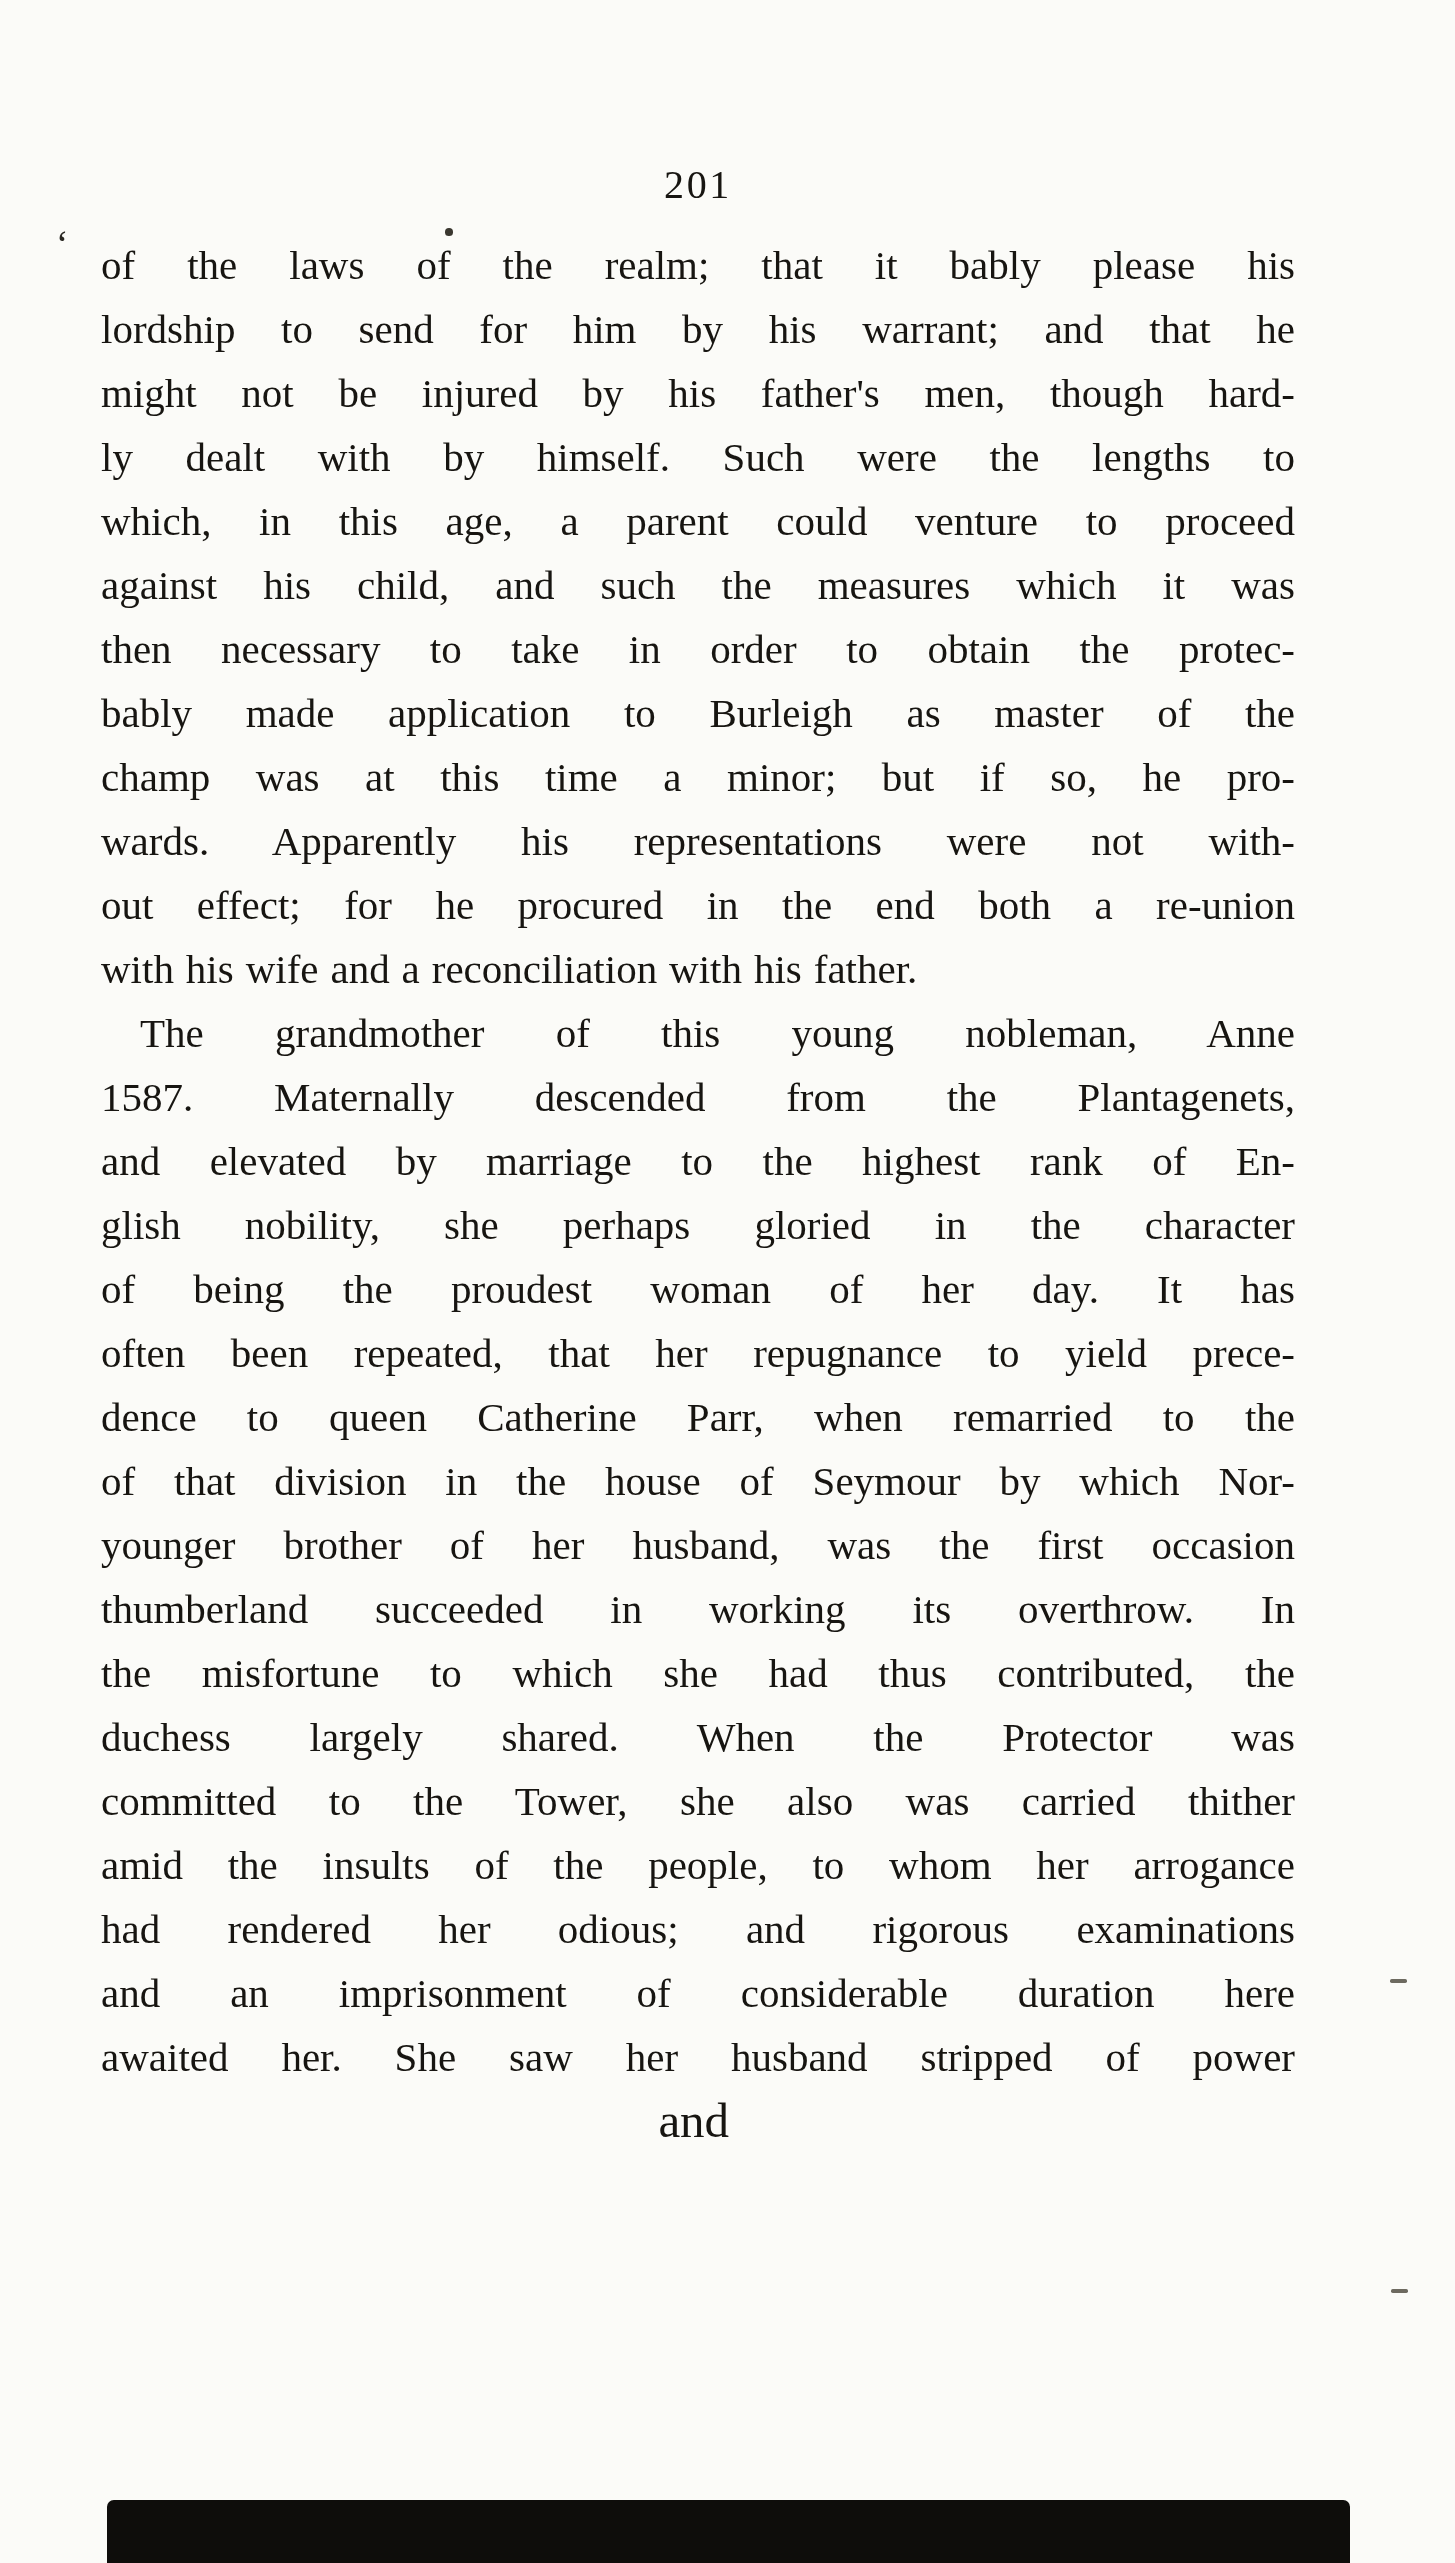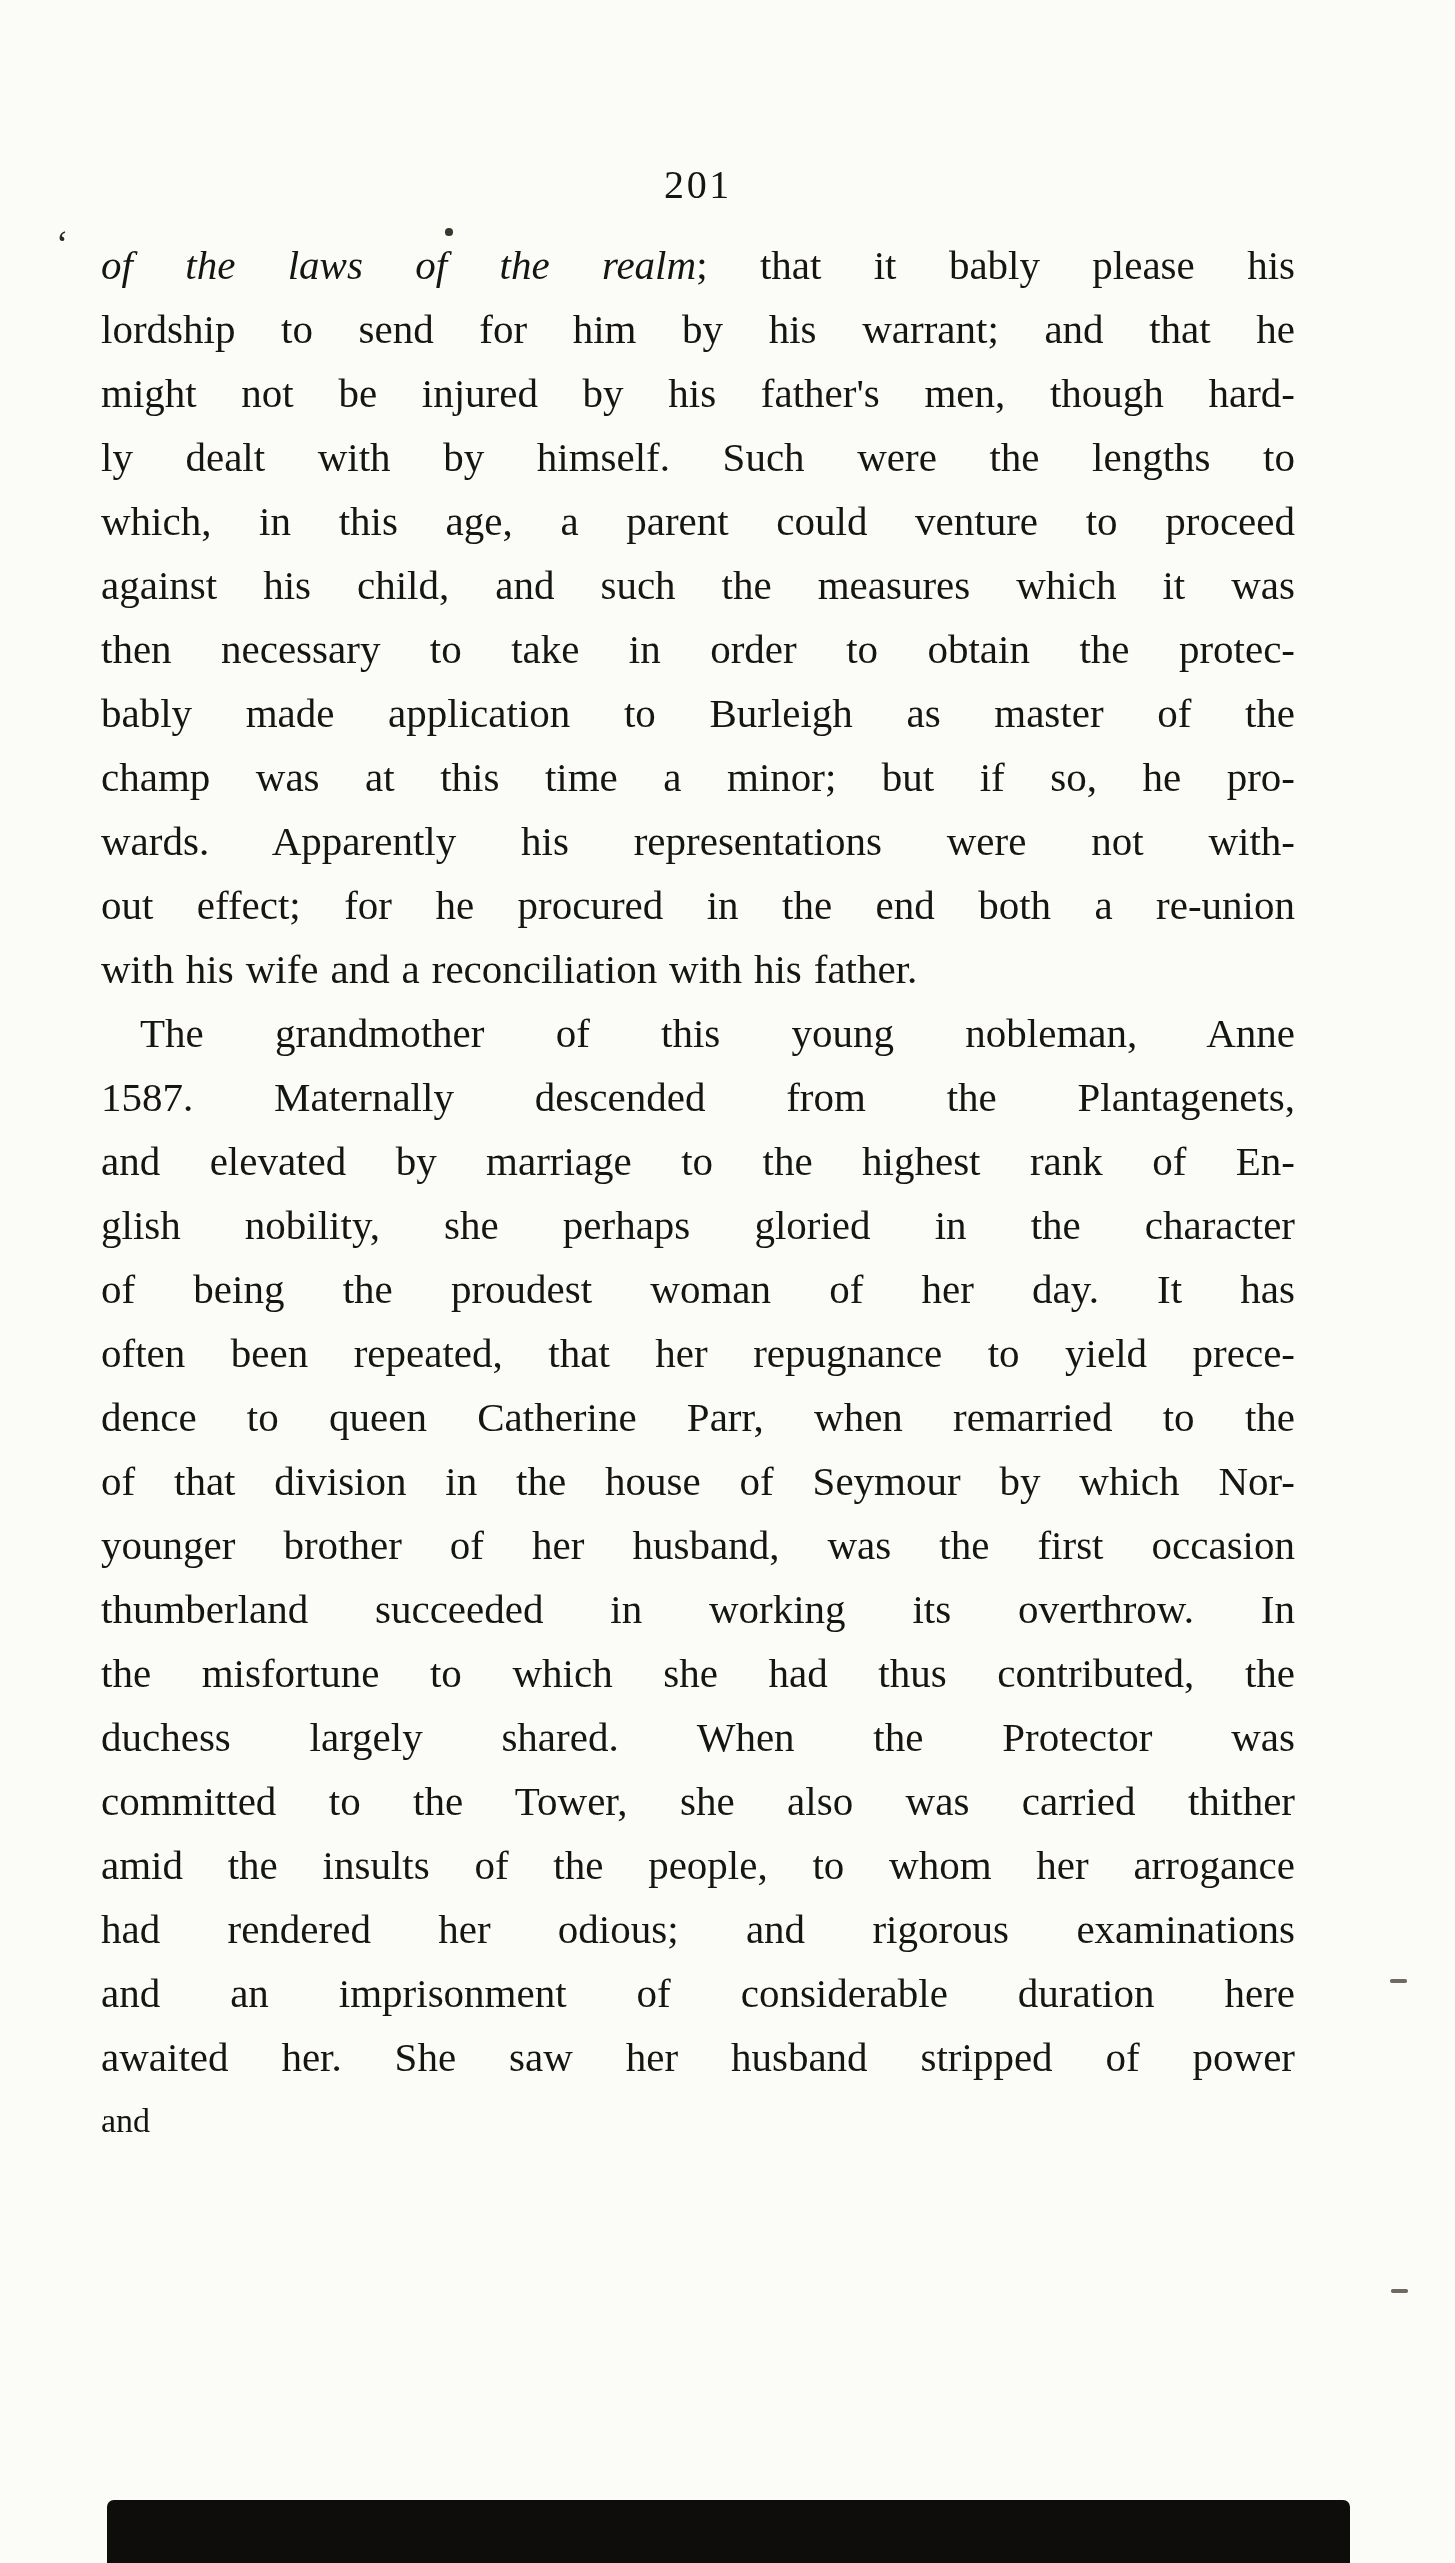--- a/index.html
+++ b/index.html
@@ -37,7 +37,7 @@
   .paragraph.indent .line:first-child {
     text-indent: 39px;
   }
-  .italic { font-style: italic; }
+  .italic { }
   .catchword-line {
     font-size: 34px;
     line-height: 64px;

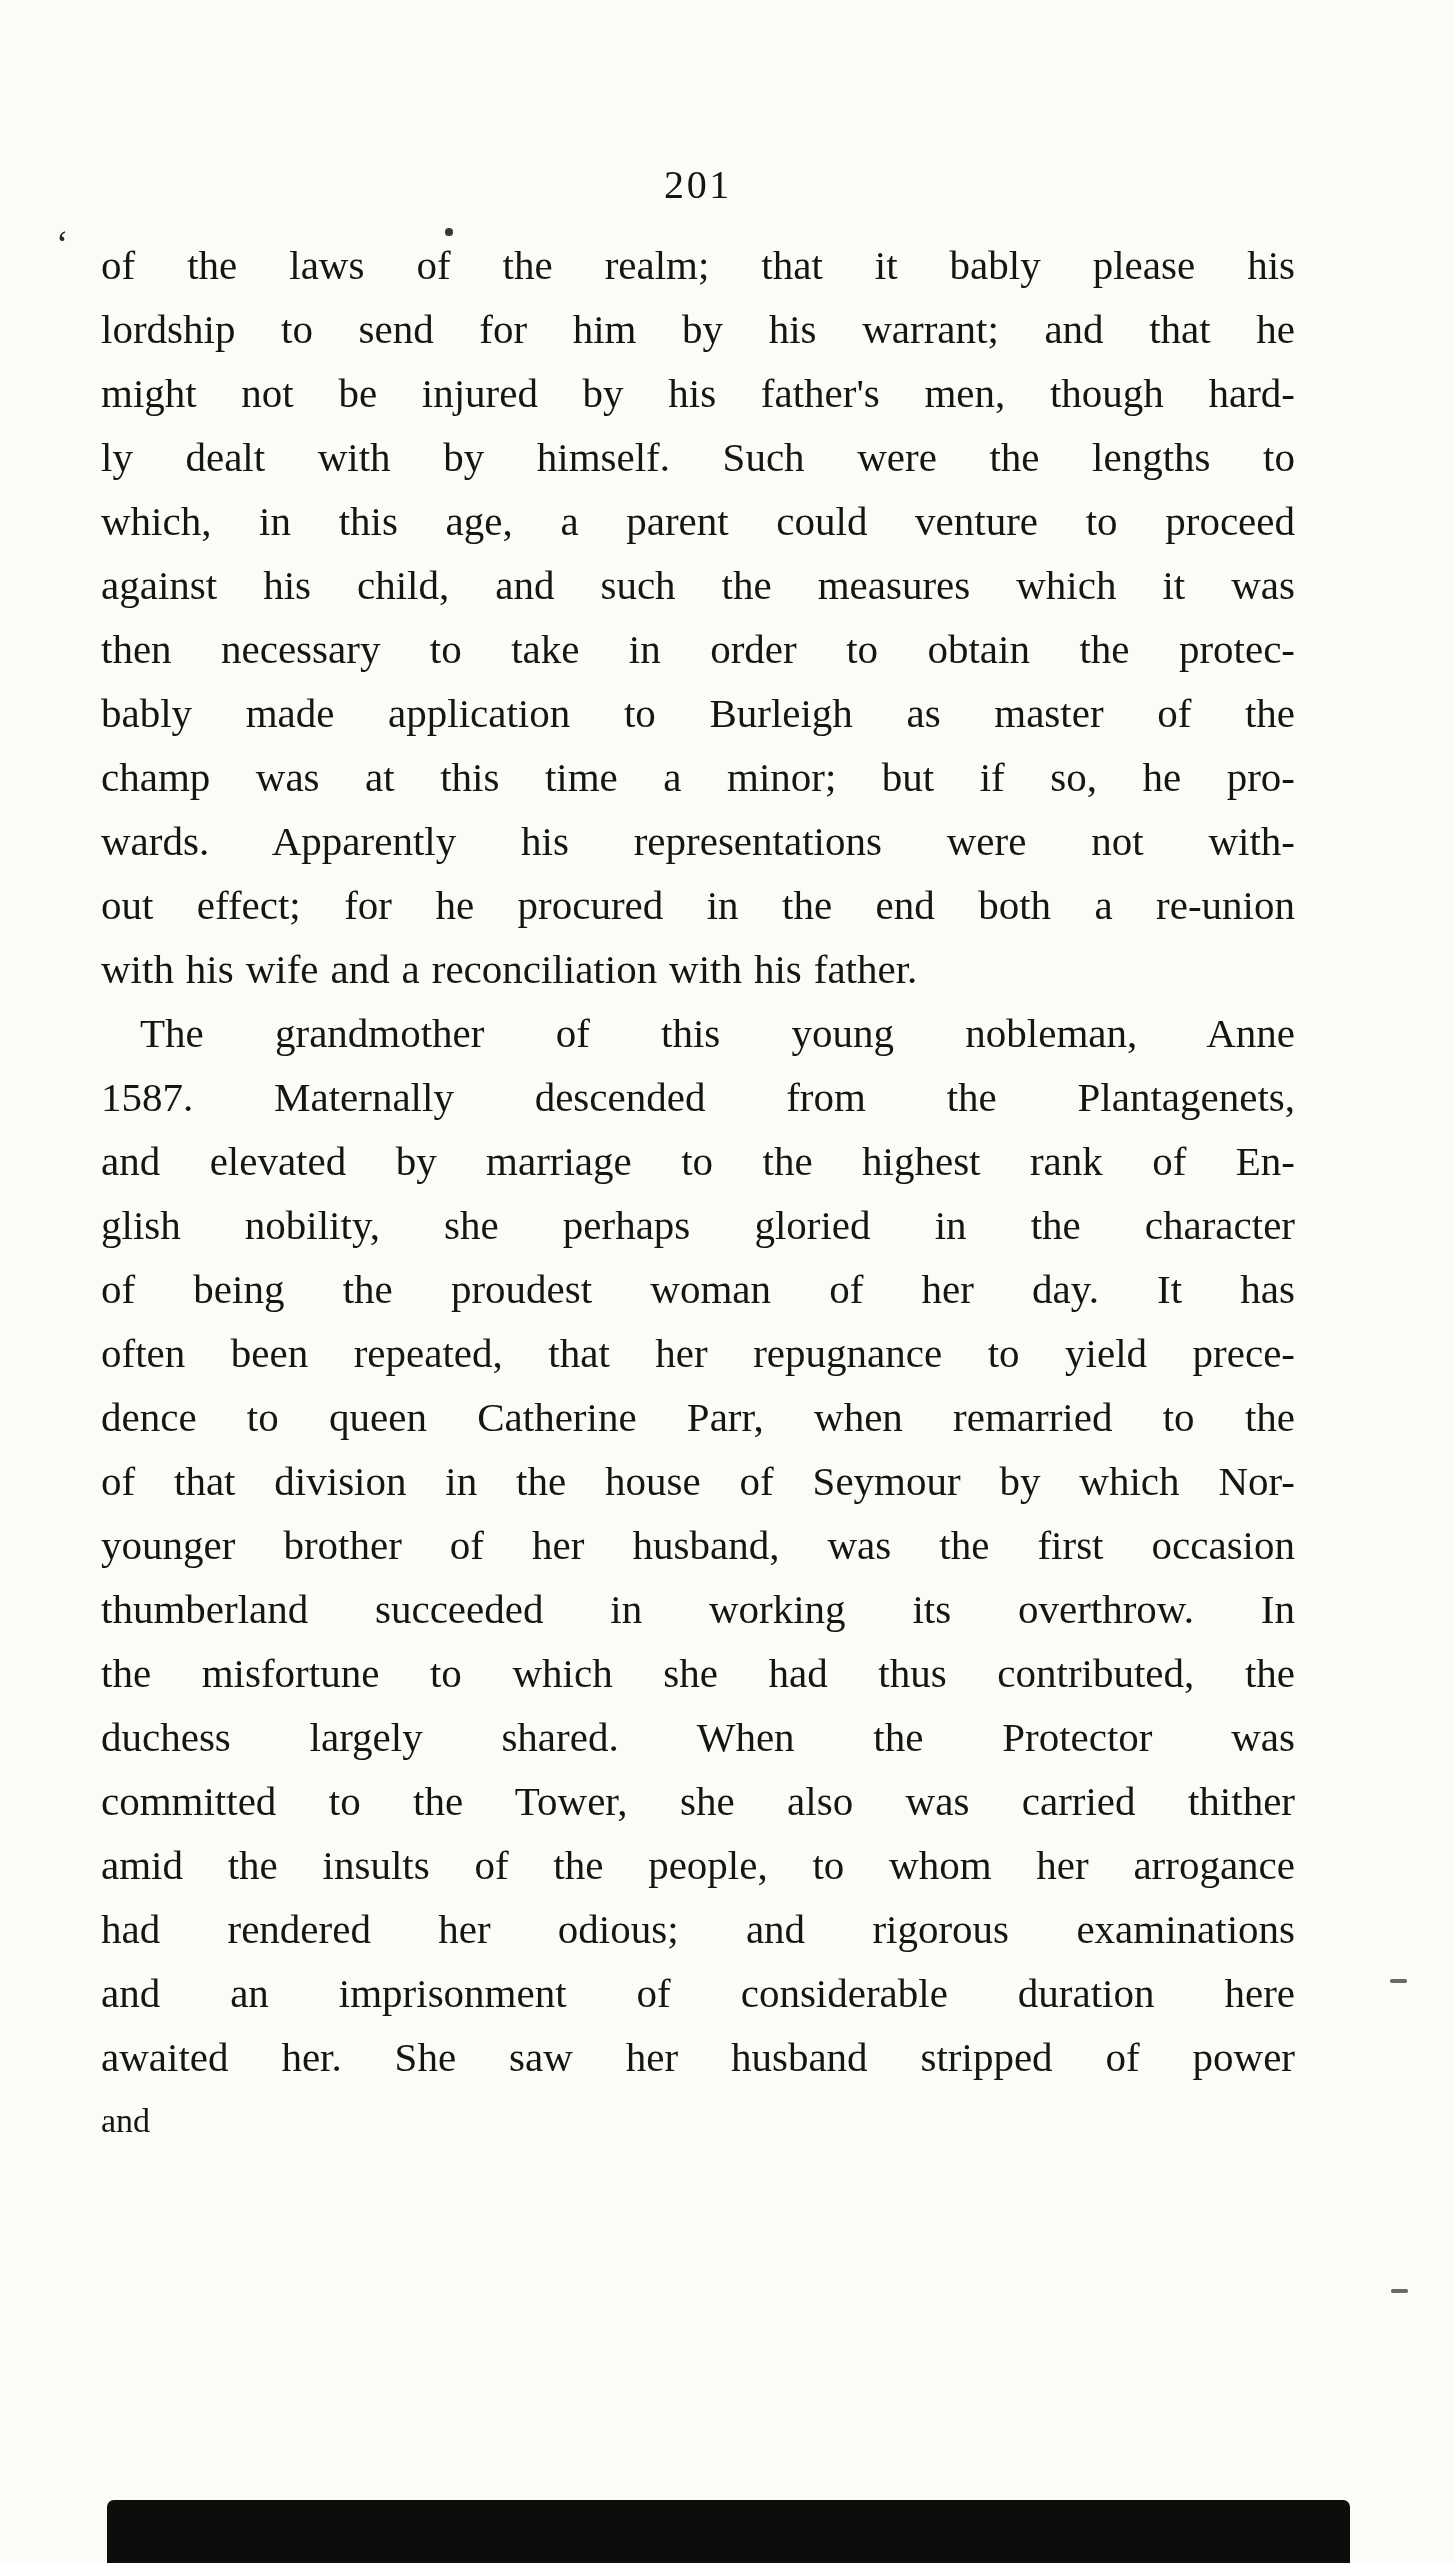--- a/index.html
+++ b/index.html
@@ -39,9 +39,9 @@
   }
   .italic { }
   .catchword-line {
-    font-size: 34px;
+    font-size: 49px;
     line-height: 64px;
-    text-align: left;
+    text-align: center;
     padding-right: 8.5px;
   }
   .quote-artifact {

